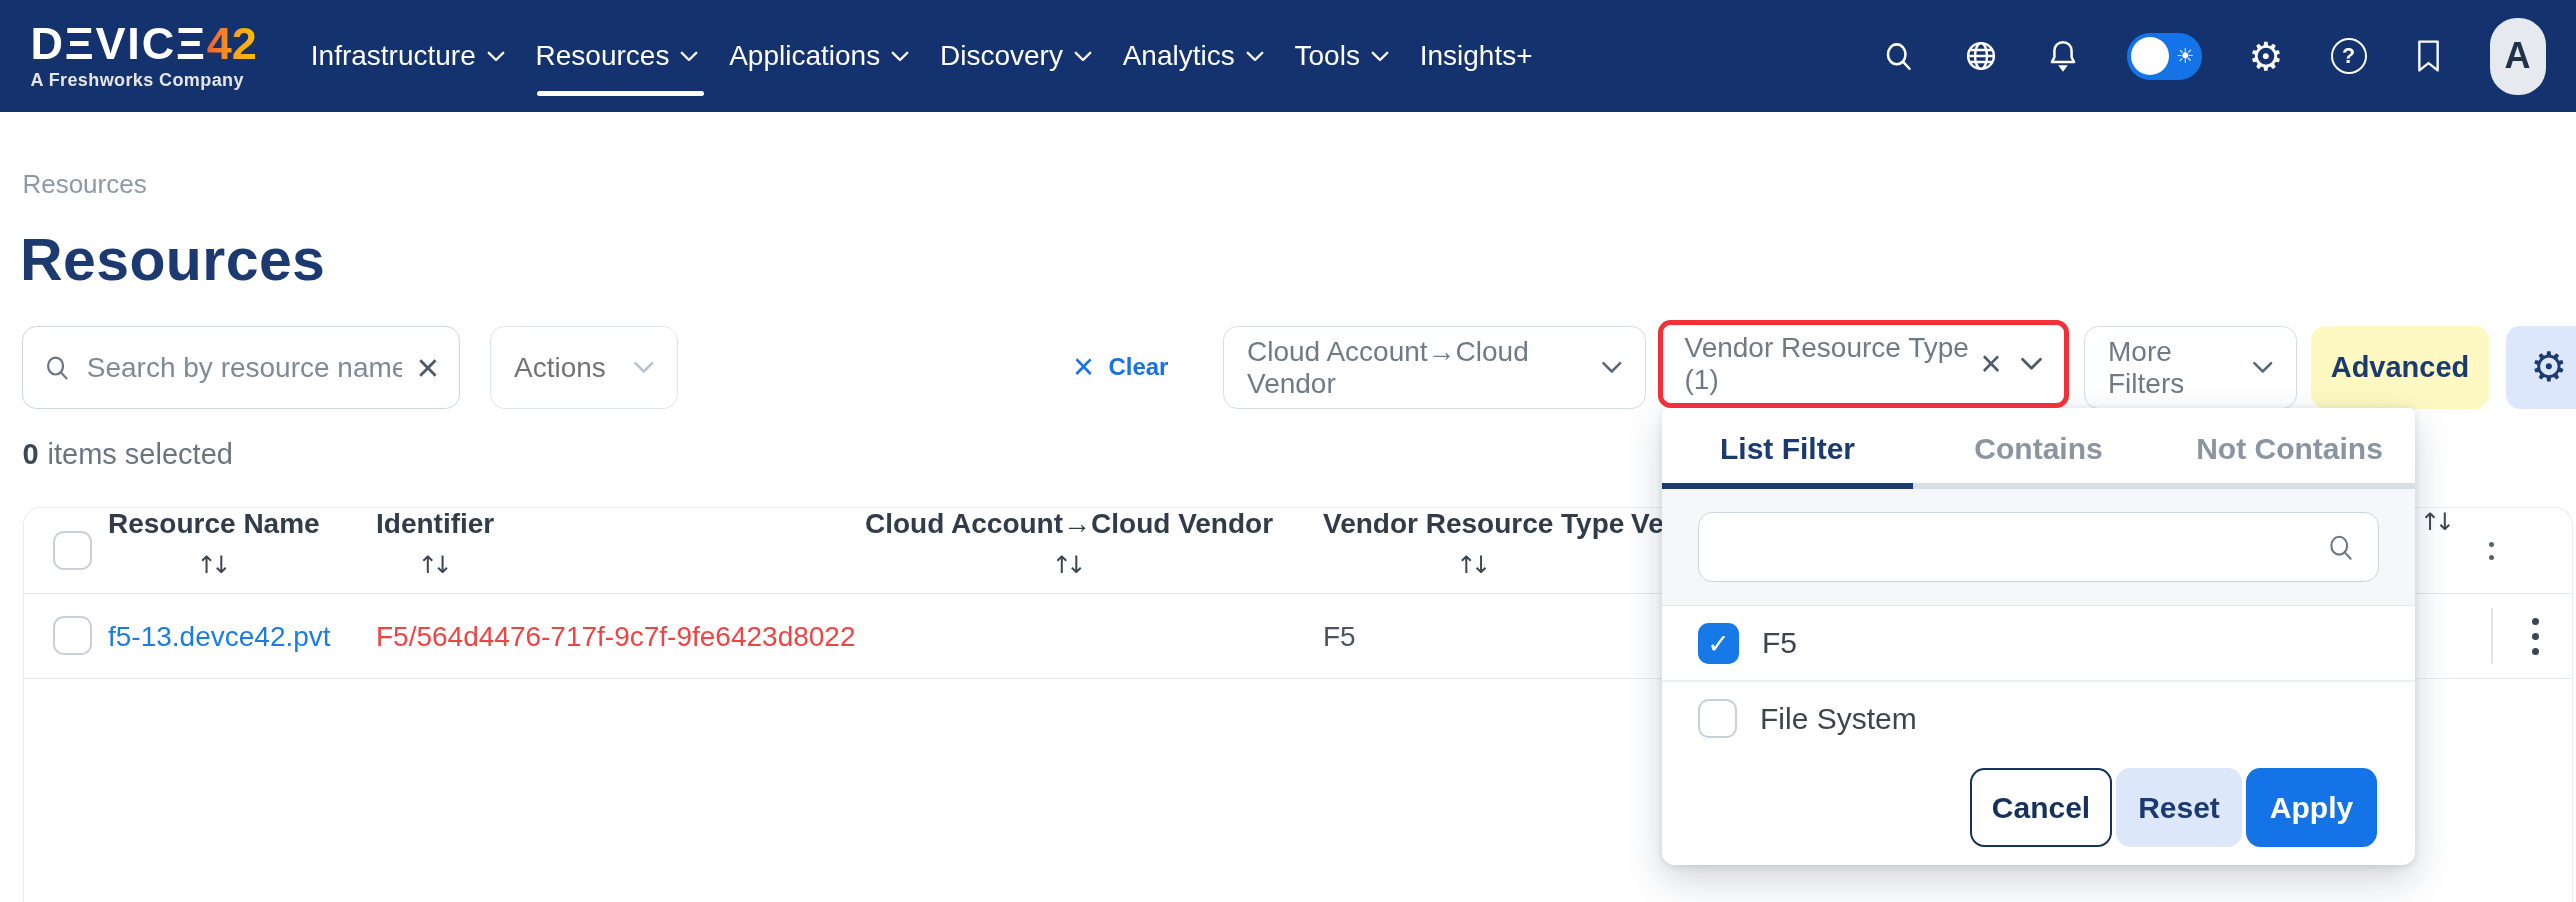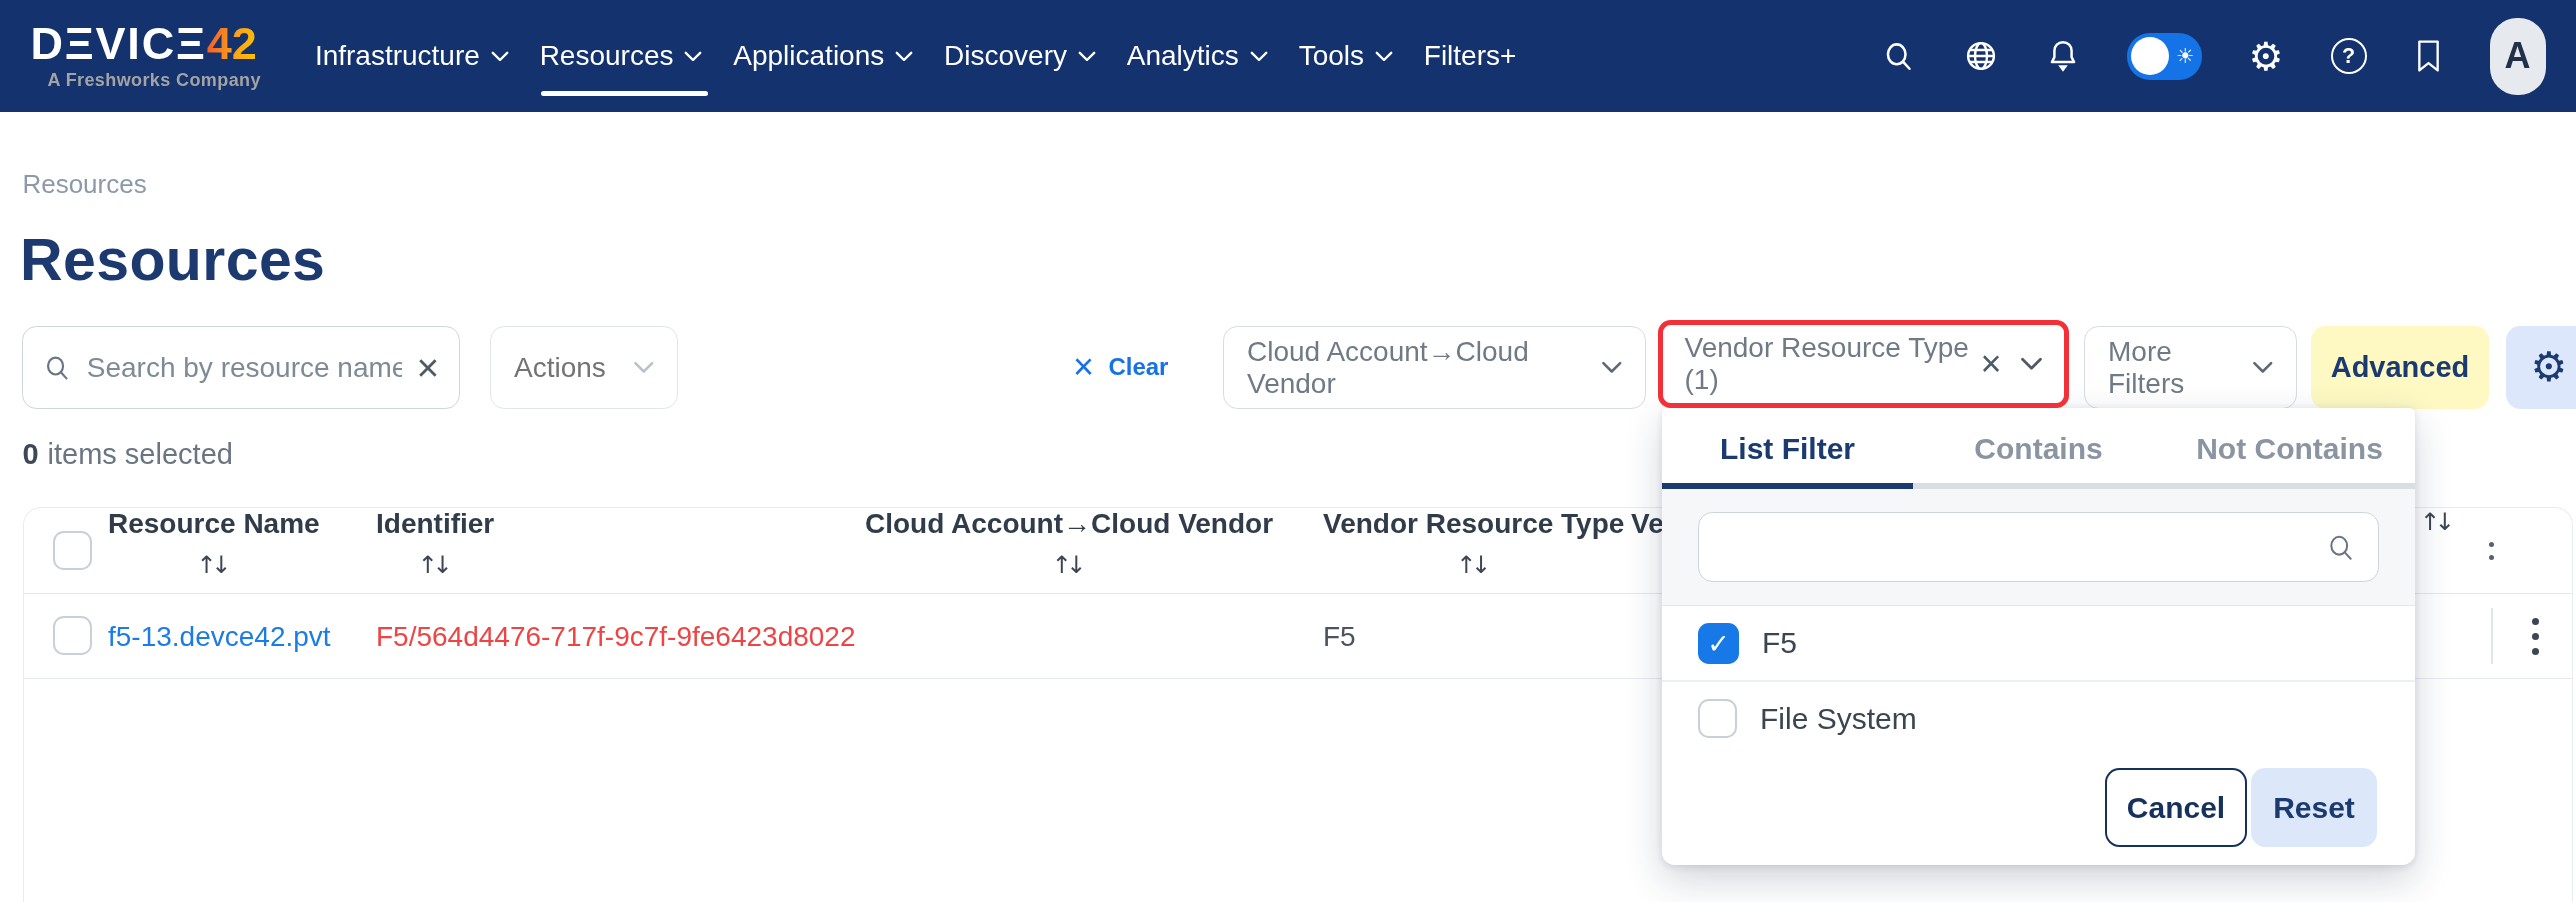--- a/index.html
+++ b/index.html
@@ -168,7 +168,7 @@
           </span>
       </a>
       <a class="nav-item">
-        <span>Filters+</span>
+        <span>Insights+</span>
       </a>
     </nav>
     <div class="nav-right">

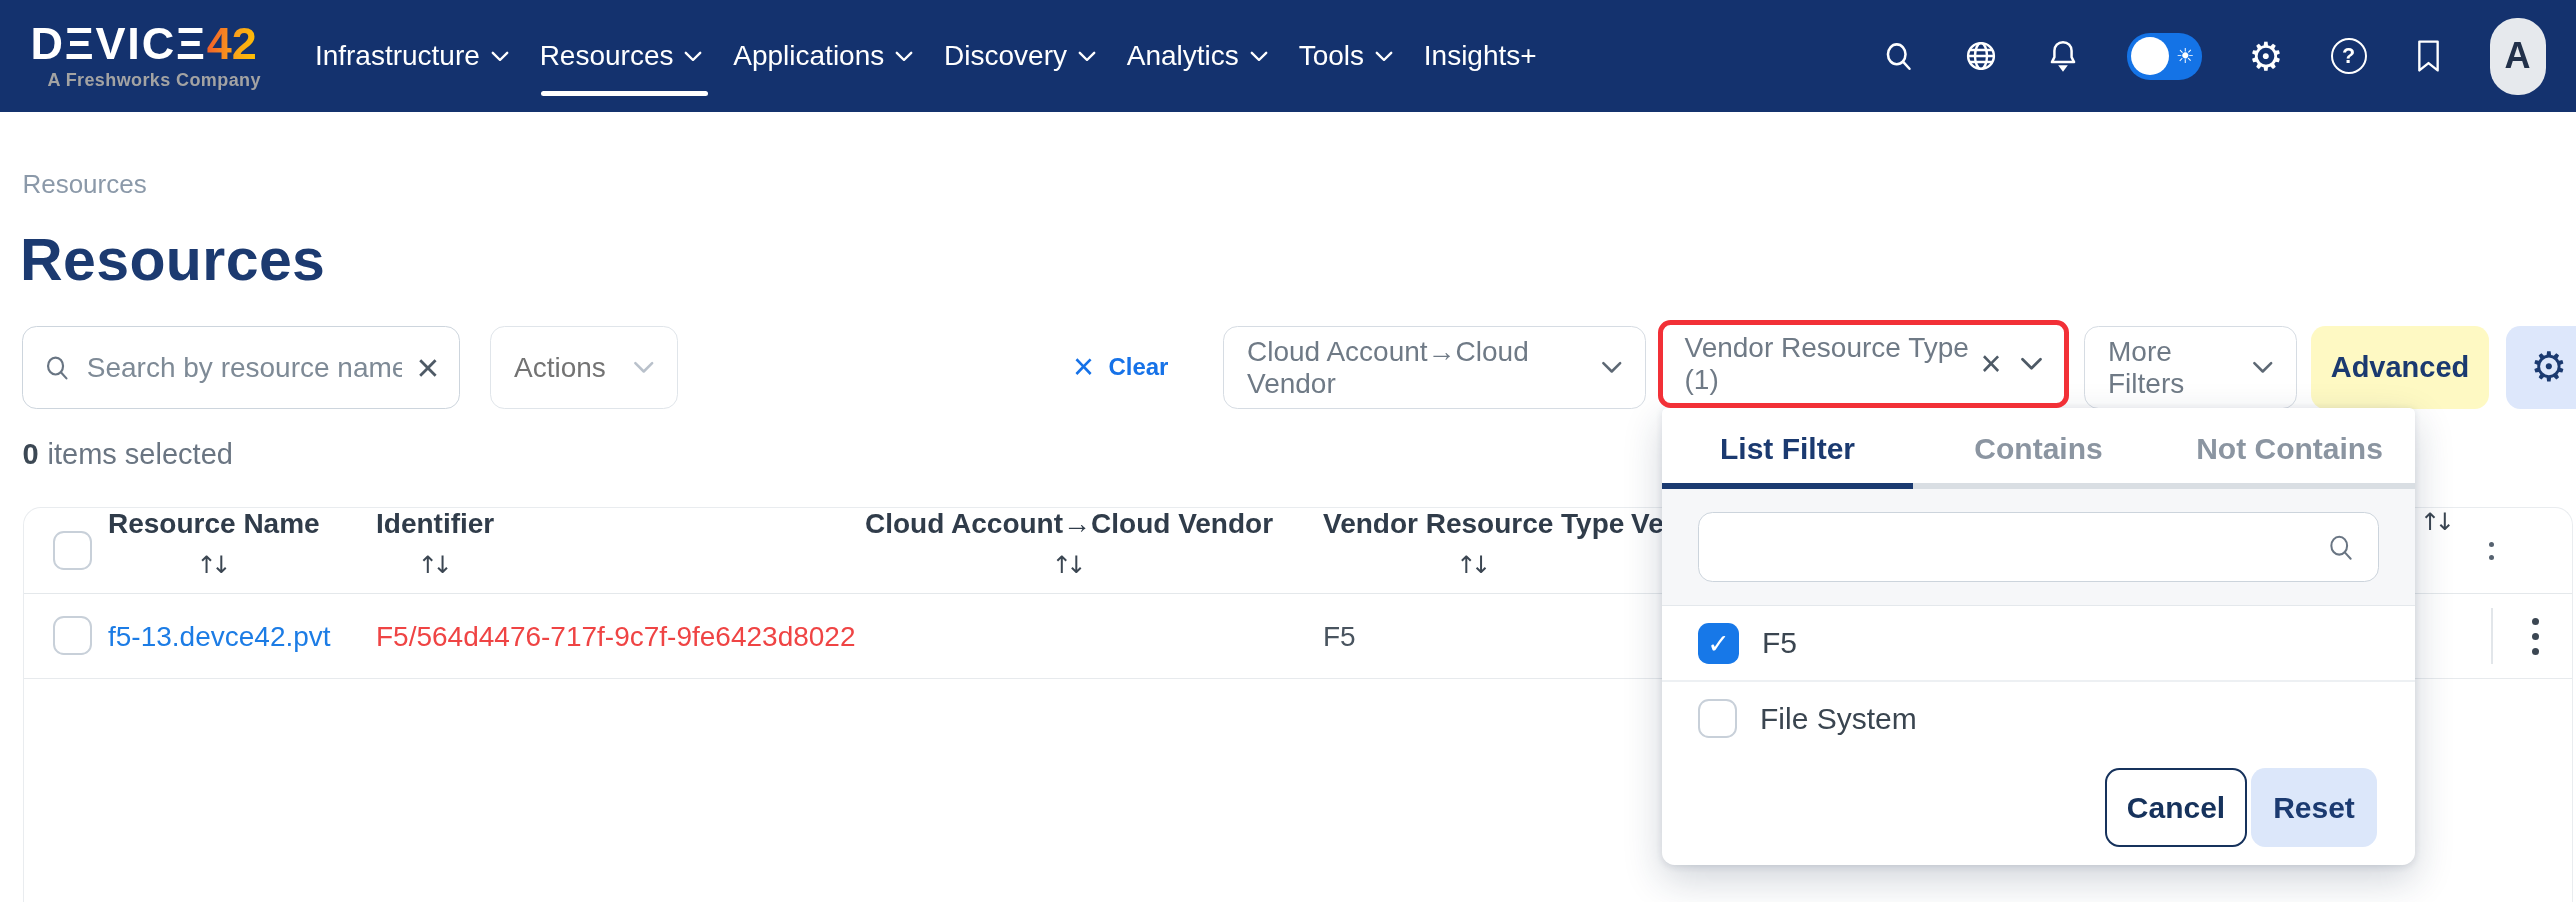--- a/index.html
+++ b/index.html
@@ -12,7 +12,7 @@
   .logo-row { display:flex; align-items:baseline; }
   .logo-main { color:#ffffff; font-size:45px; font-weight:800; letter-spacing:1.8px; line-height:1; }
   .logo-accent { font-size:45px; font-weight:800; line-height:1; background-image:linear-gradient(100deg,#f0542c,#f9a11b 55%,#ffc400); -webkit-background-clip:text; background-clip:text; color:transparent; -webkit-text-fill-color:transparent; }
-  .logo-sub { color:#a3a3a3; font-size:18px; font-weight:700; margin-top:3.6px; letter-spacing:0.4px;margin-left:17px; }
+  .logo-sub { color:#e5e5e5; font-size:18px; font-weight:700; margin-top:3.6px; letter-spacing:0.4px; }
   .nav-items { display:flex; align-items:center; gap:31px; }
   .nav-item { position:relative; display:flex; align-items:center; gap:10.8px; color:#fff; font-size:28px; font-weight:500; cursor:pointer; text-decoration:none; }
   .nav-item.active::after { content:""; position:absolute; left:1.8px; right:-5.4px; bottom:-24px; height:5.4px; background:#fff; border-radius:2.7px; }

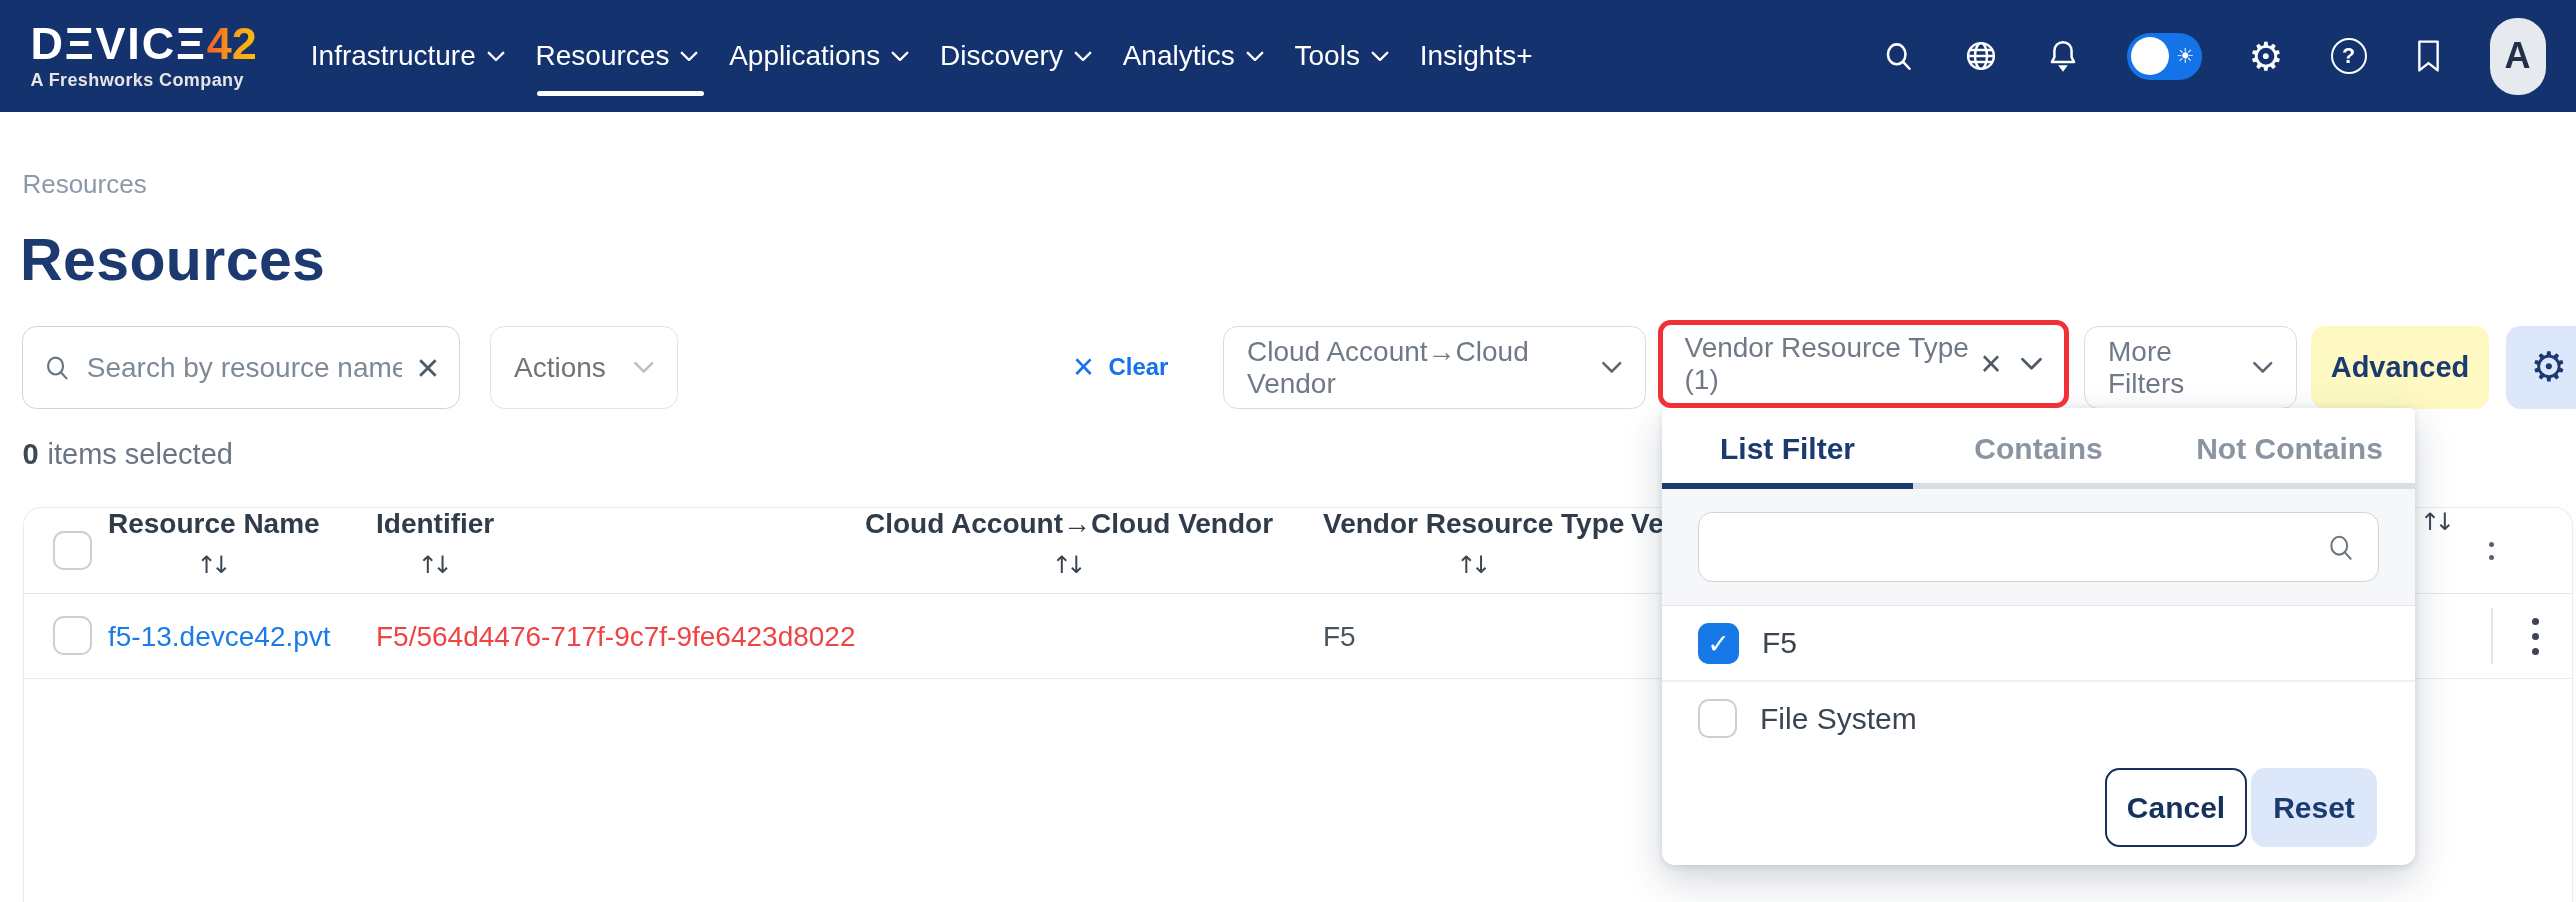--- a/index.html
+++ b/index.html
@@ -350,6 +350,7 @@
     <div class="pop-footer">
       <button class="pbtn btn-cancel">Cancel</button>
       <button class="pbtn btn-reset">Reset</button>
+      <button class="pbtn btn-apply">Apply</button>
     </div>
   </div>
 

